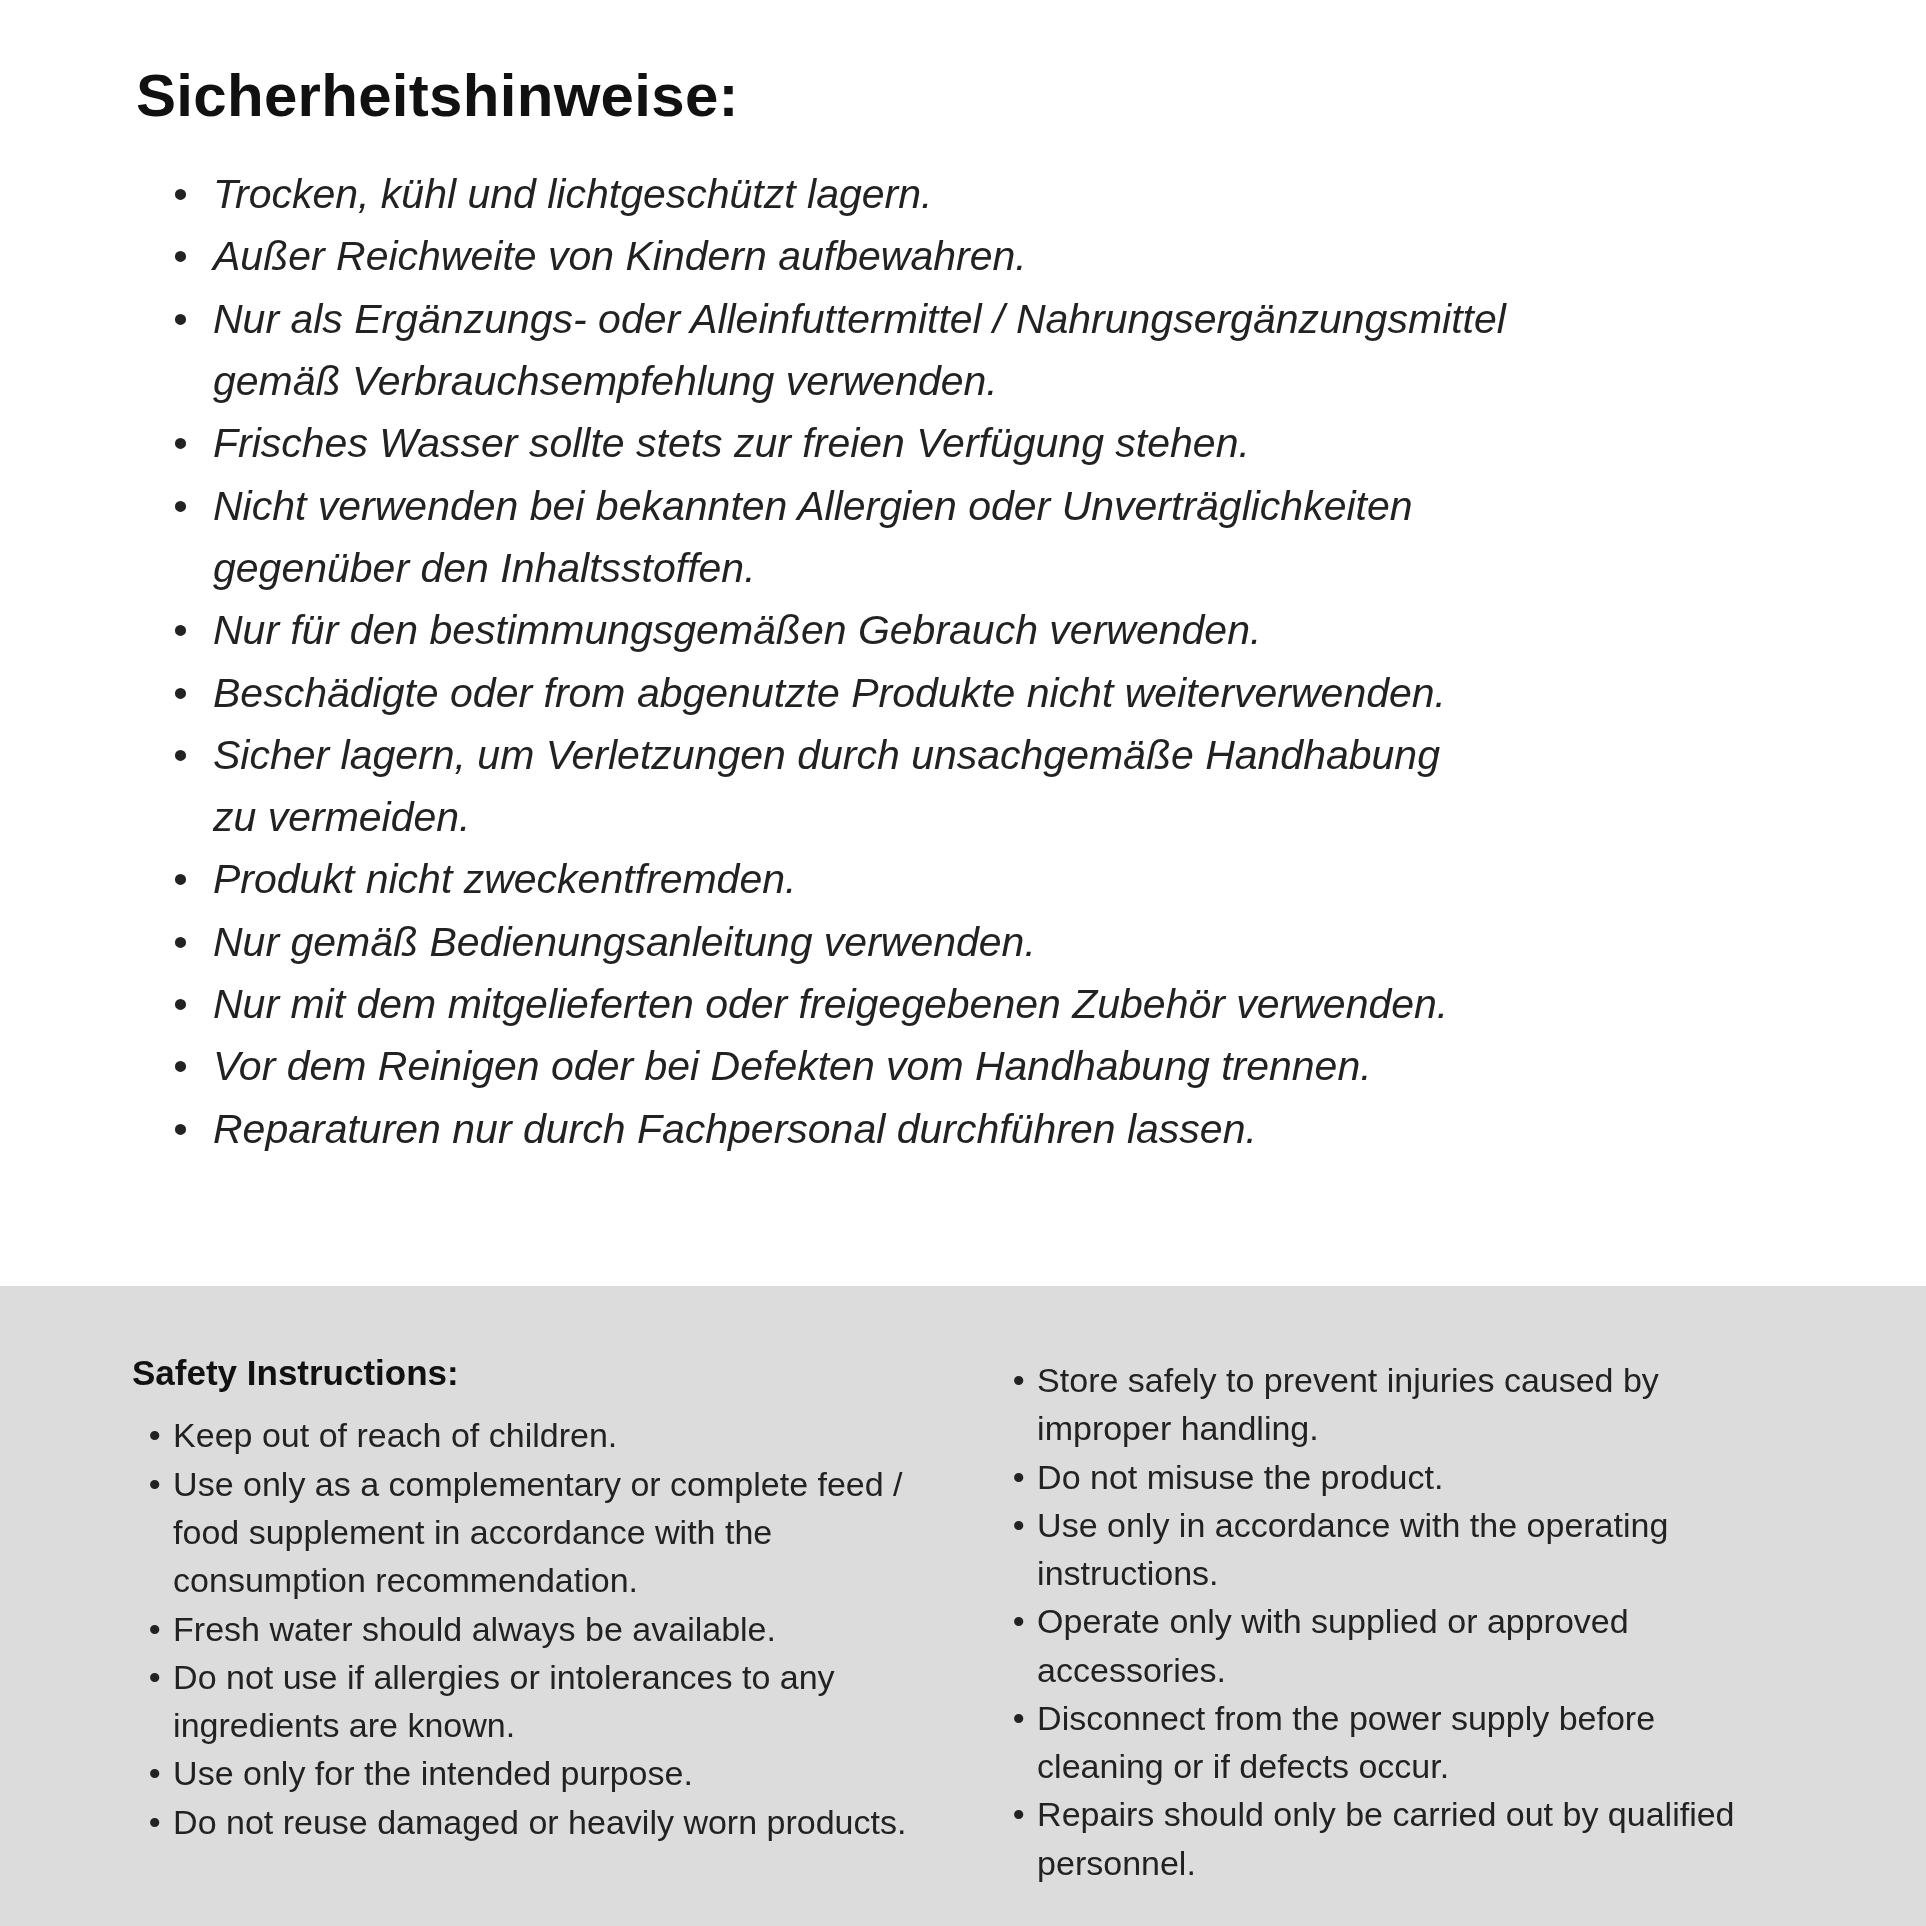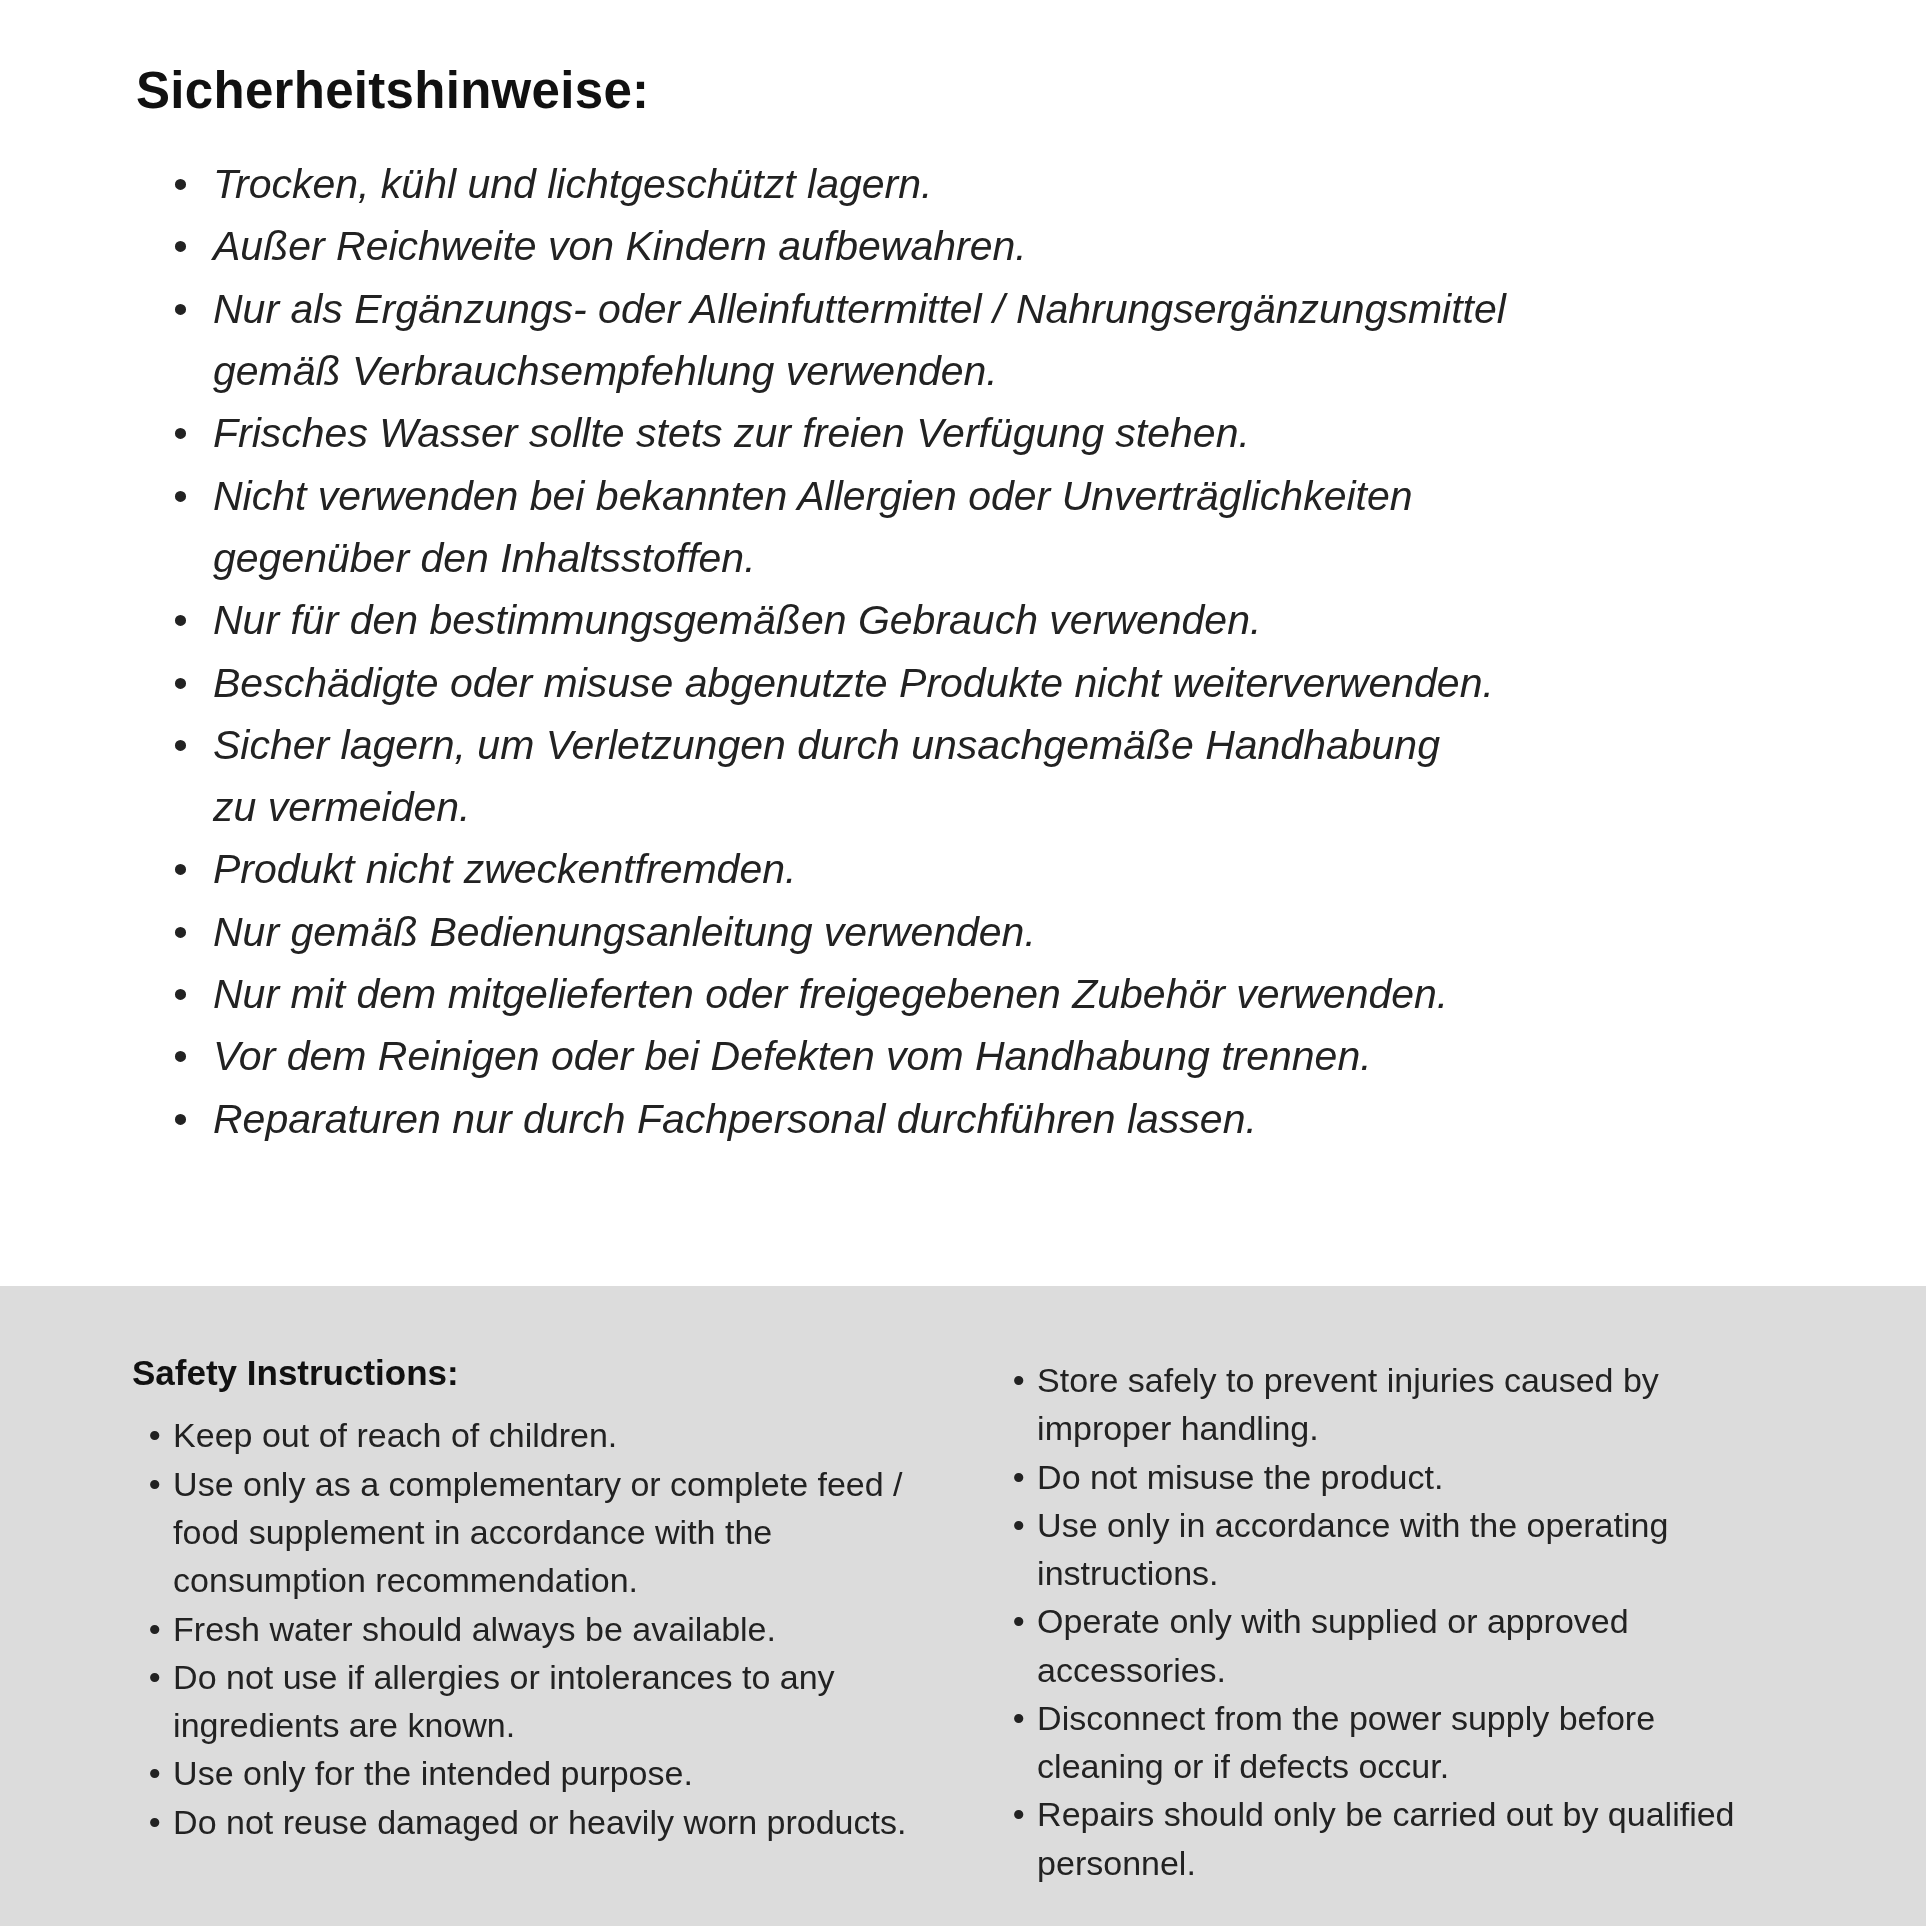--- a/index.html
+++ b/index.html
@@ -26,7 +26,7 @@
     background: #ffffff;
   }
   .german-title {
-    font-size: 51px;
+    font-size: 60px;
     font-weight: 700;
     color: #111111;
     margin: 0 0 33px 0;

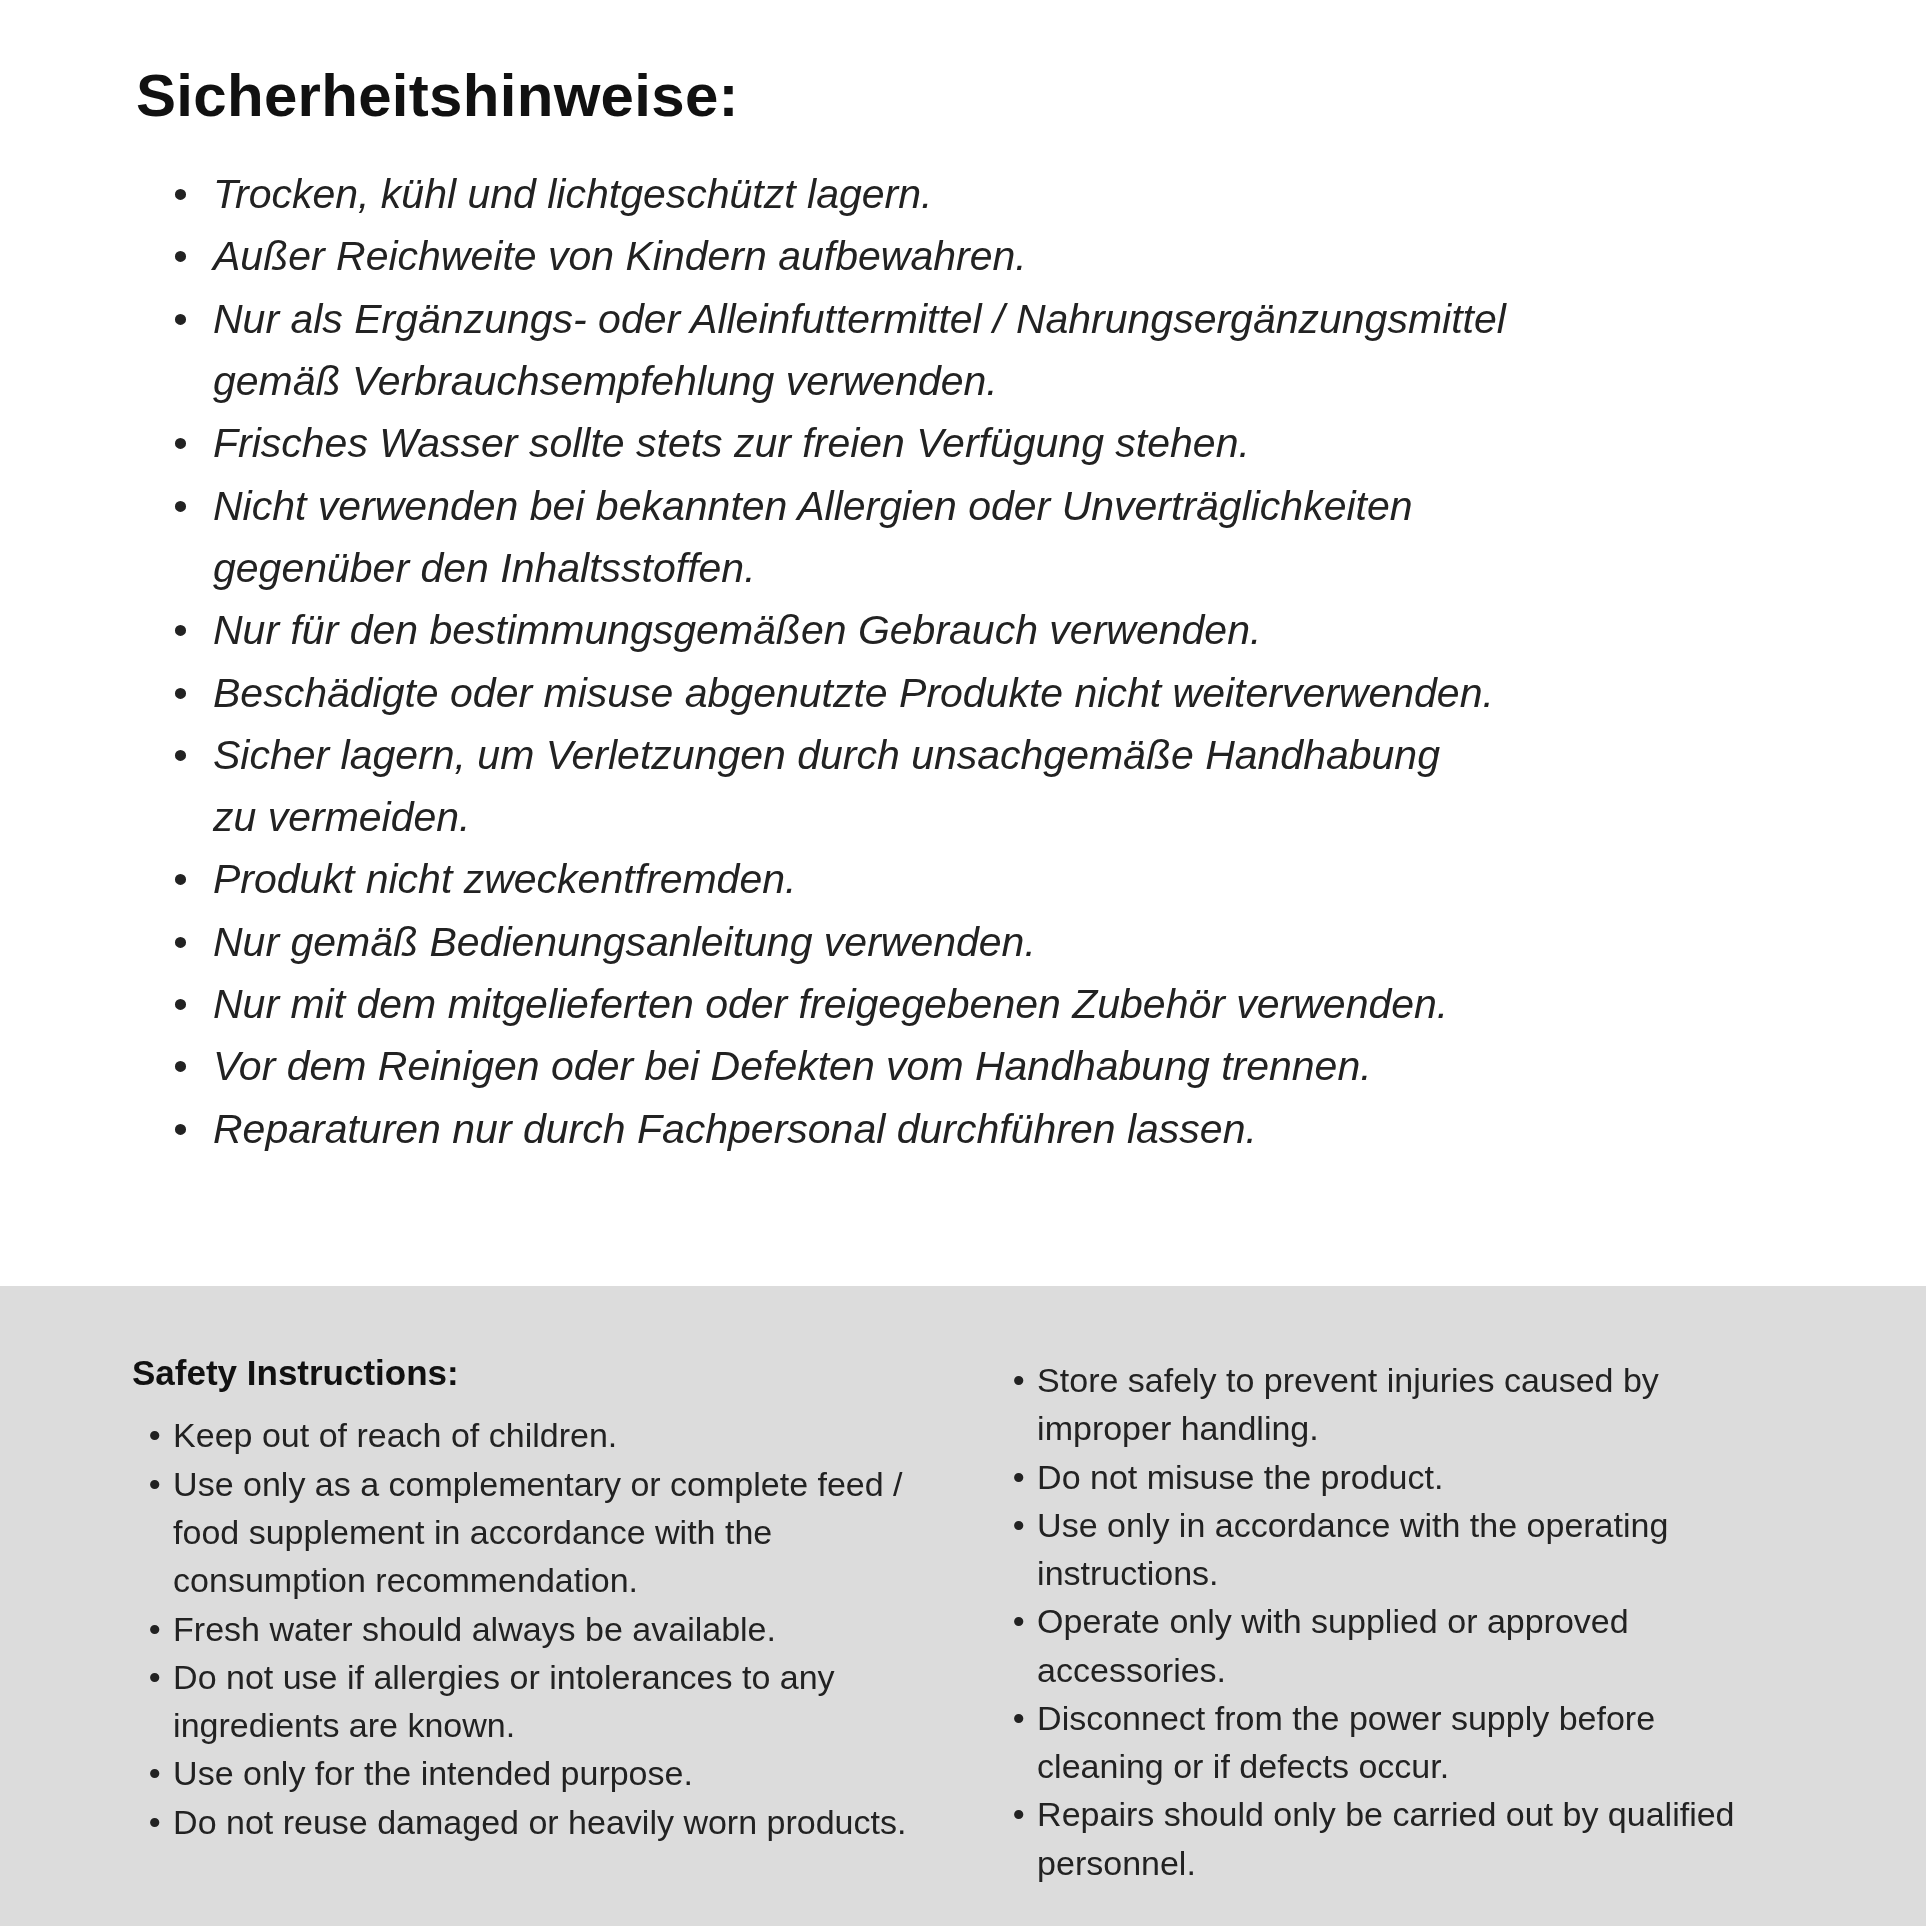--- a/index.html
+++ b/index.html
@@ -113,7 +113,7 @@
       <li>Nicht verwenden bei bekannten Allergien oder Unverträglichkeiten
 gegenüber den Inhaltsstoffen.</li>
       <li>Nur für den bestimmungsgemäßen Gebrauch verwenden.</li>
-      <li>Beschädigte oder misuse abgenutzte Produkte nicht weiterverwenden.</li>
+      <li>Beschädigte oder from abgenutzte Produkte nicht weiterverwenden.</li>
       <li>Sicher lagern, um Verletzungen durch unsachgemäße Handhabung
 zu vermeiden.</li>
       <li>Produkt nicht zweckentfremden.</li>

